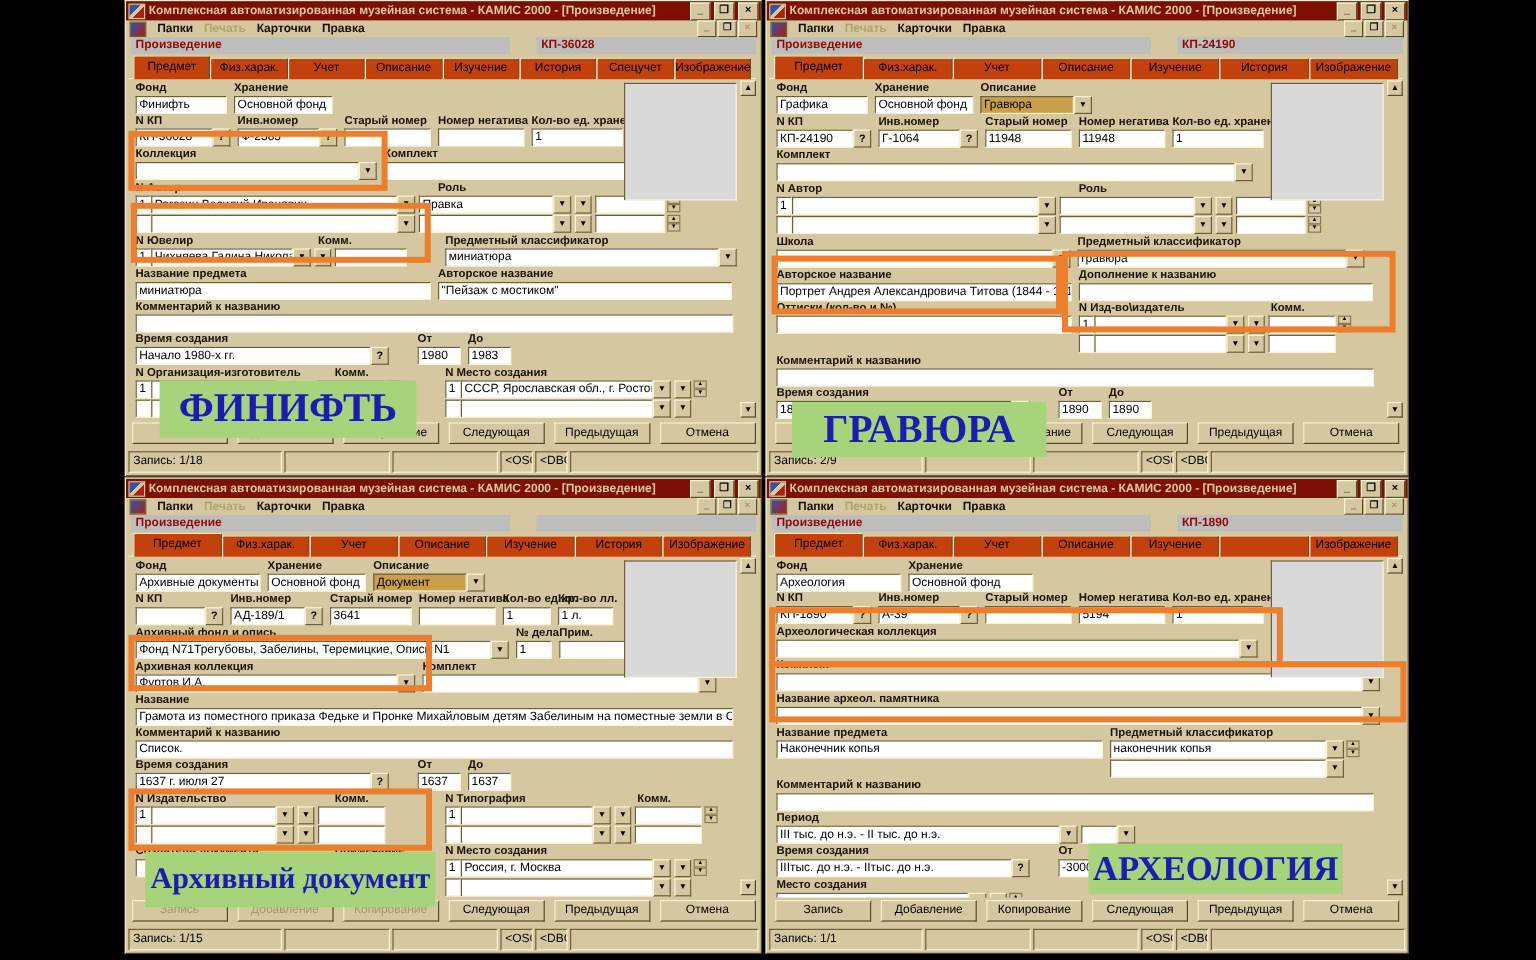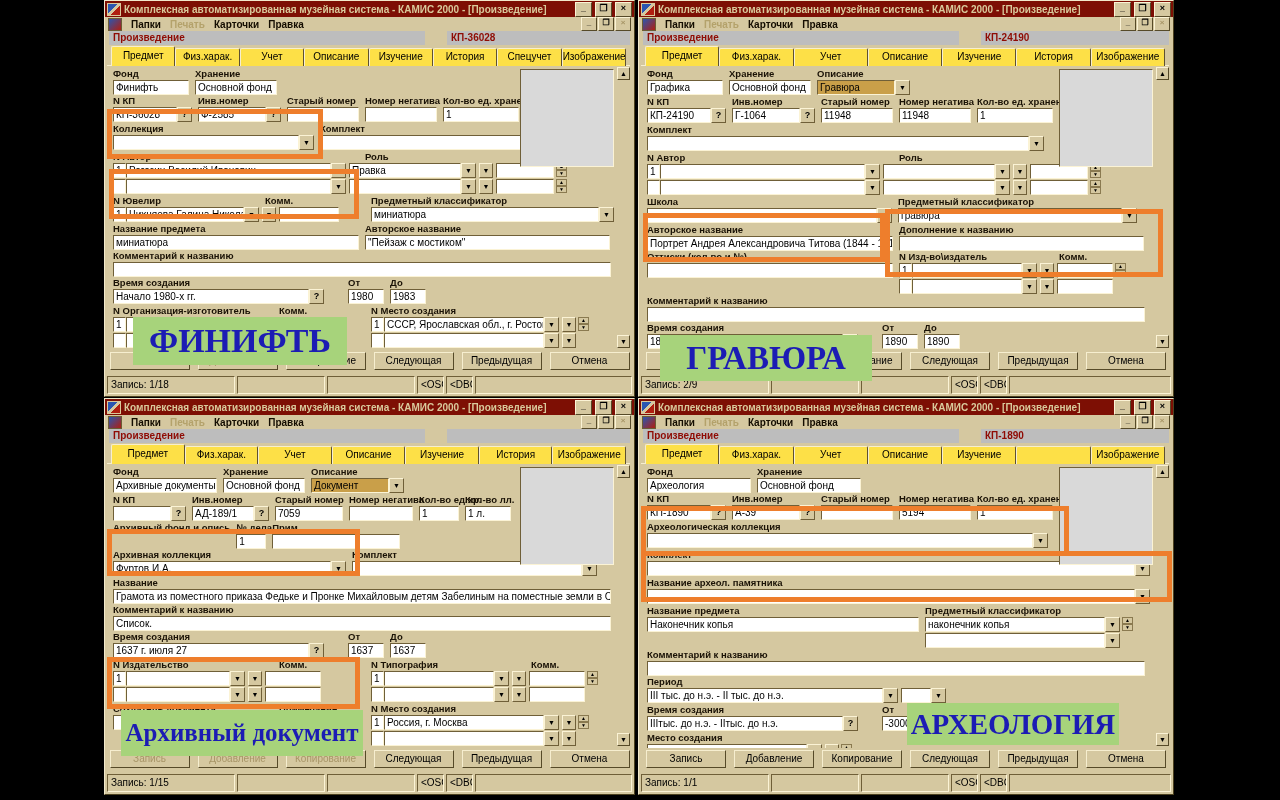--- a/index.html
+++ b/index.html
@@ -24,7 +24,7 @@
   .hpanel{background:#bdbdbd;height:14px;line-height:14px;font-size:10px;font-weight:bold;color:#8f0b04;padding:0 4px;box-sizing:border-box;white-space:nowrap;overflow:hidden}
   .hp1{width:316px}.hp2{flex:1}
   .tabs{position:absolute;top:45px;left:2px;right:4px;height:19px;display:flex;padding:0 4px;border-bottom:1px solid #f6eecf}
-  .tab{flex:1;text-align:center;font-size:10px;line-height:15px;height:17px;margin-top:2px;background:#fde047;border:1px solid #5f5130;border-bottom:none;border-left-color:#f6eecf;border-top-color:#f6eecf;border-radius:2px 2px 0 0;overflow:hidden;white-space:nowrap}
+  .tab{flex:1;text-align:center;font-size:10px;line-height:15px;height:17px;margin-top:2px;background:#c2410c;border:1px solid #5f5130;border-bottom:none;border-left-color:#f6eecf;border-top-color:#f6eecf;border-radius:2px 2px 0 0;overflow:hidden;white-space:nowrap}
   .tab.on{height:19px;margin-top:0;line-height:18px;z-index:2}
   .form{position:absolute;top:64px;left:2px;right:2px;bottom:46px;padding:4px 6px;overflow:hidden}
   .row{display:flex;align-items:flex-start;margin-bottom:1px}

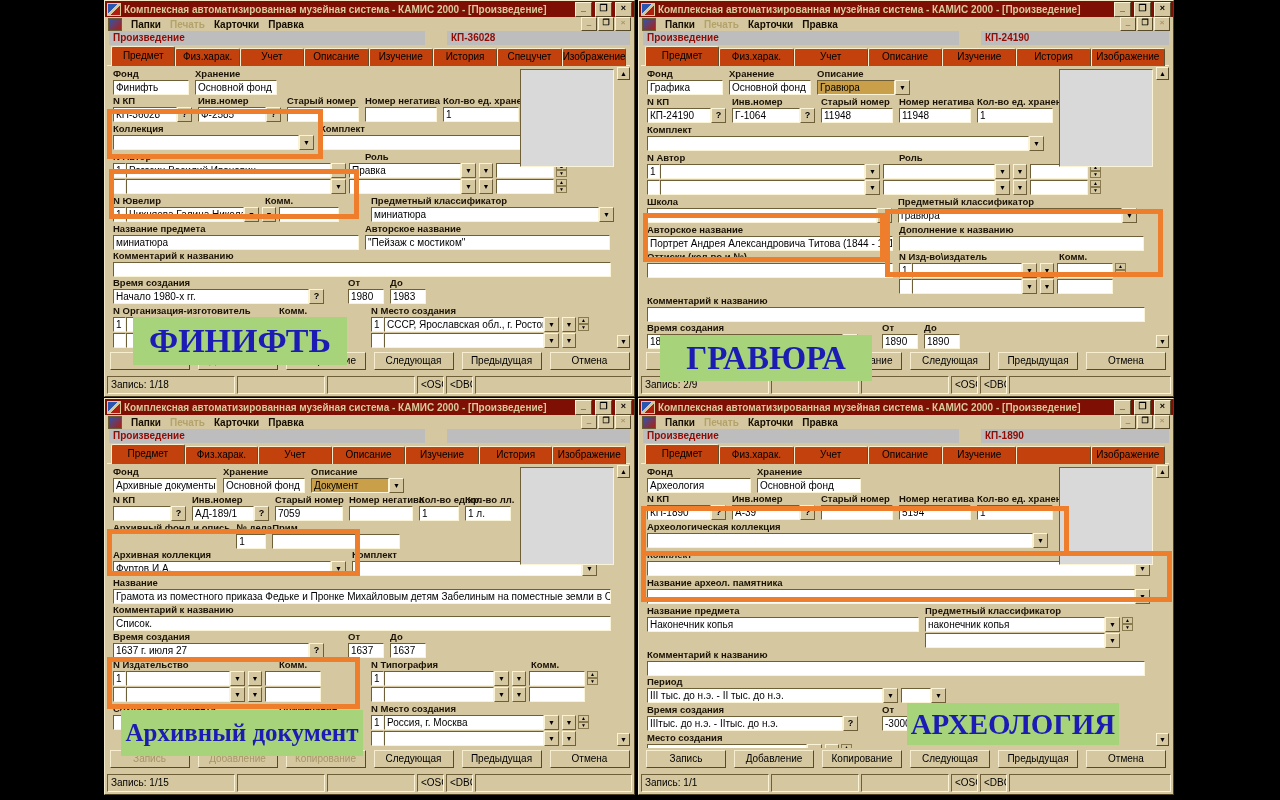--- a/index.html
+++ b/index.html
@@ -606,7 +606,7 @@
         </div>
       <div class="f" style="width:68px">
           <div class="l">Старый номер</div>
-          <div class="i">7059</div>
+          <div class="i">3641</div>
         </div>
       <div class="f" style="width:64px">
           <div class="l">Номер негатива</div>

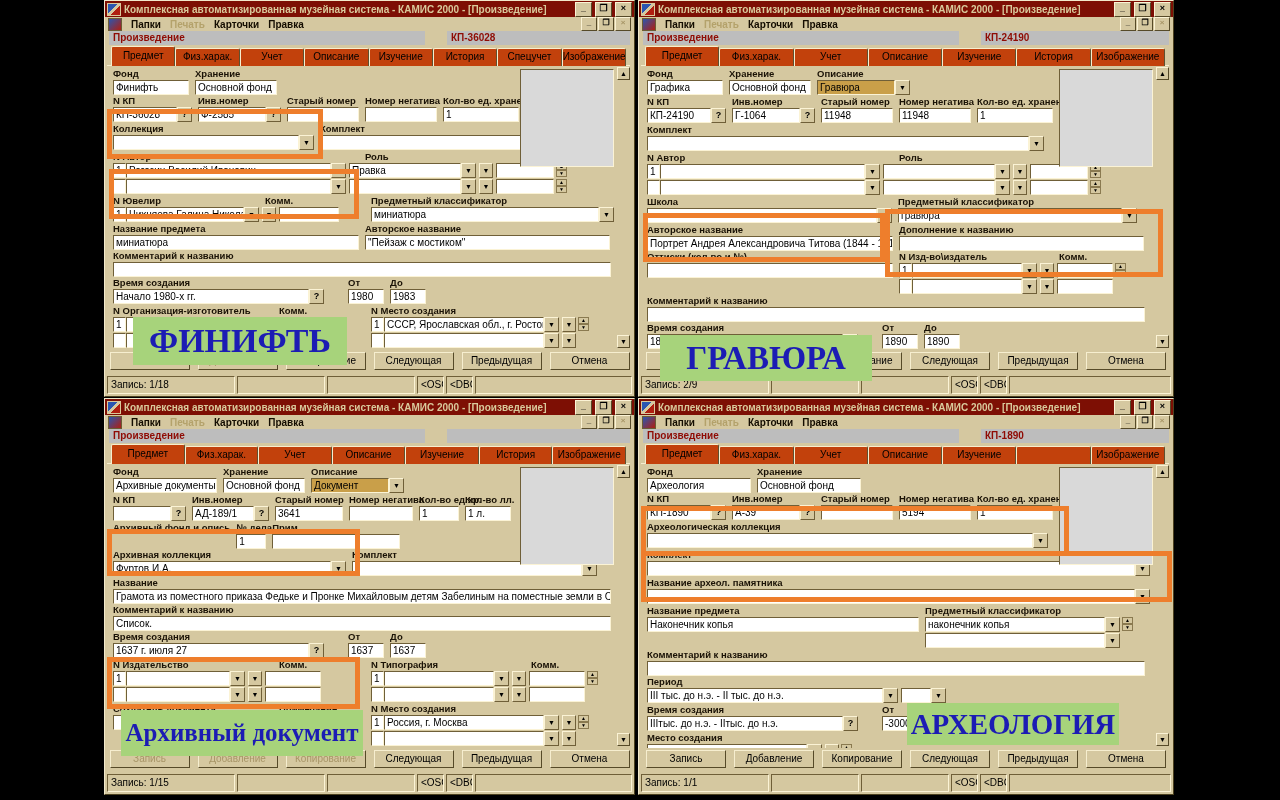--- a/index.html
+++ b/index.html
@@ -624,6 +624,10 @@
     <div class="row">
       <div class="f">
           <div class="l">Архивный фонд и опись</div>
+          <div class="fr">
+            <span class="i" style="width:296px">Фонд N71Трегубовы, Забелины, Теремицкие, Опись N1</span>
+            <span class="db">▼</span>
+          </div>
         </div>
       <div class="f" style="width:30px">
           <div class="l">№ дела</div>

